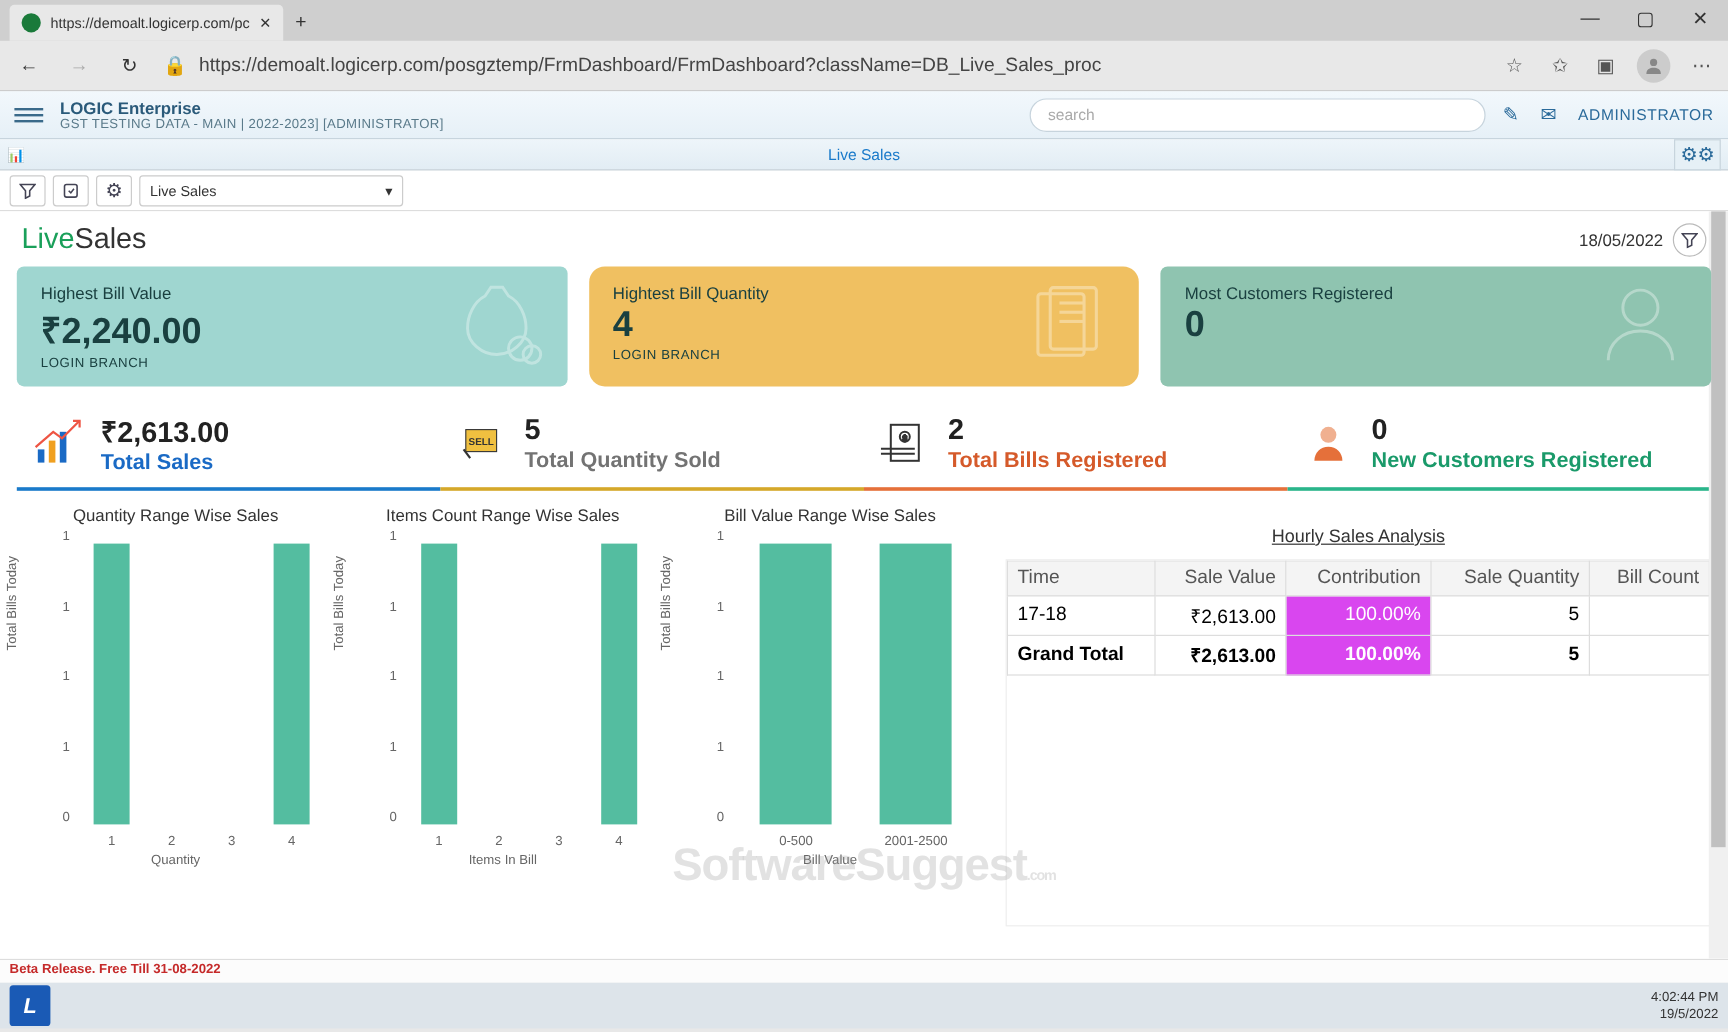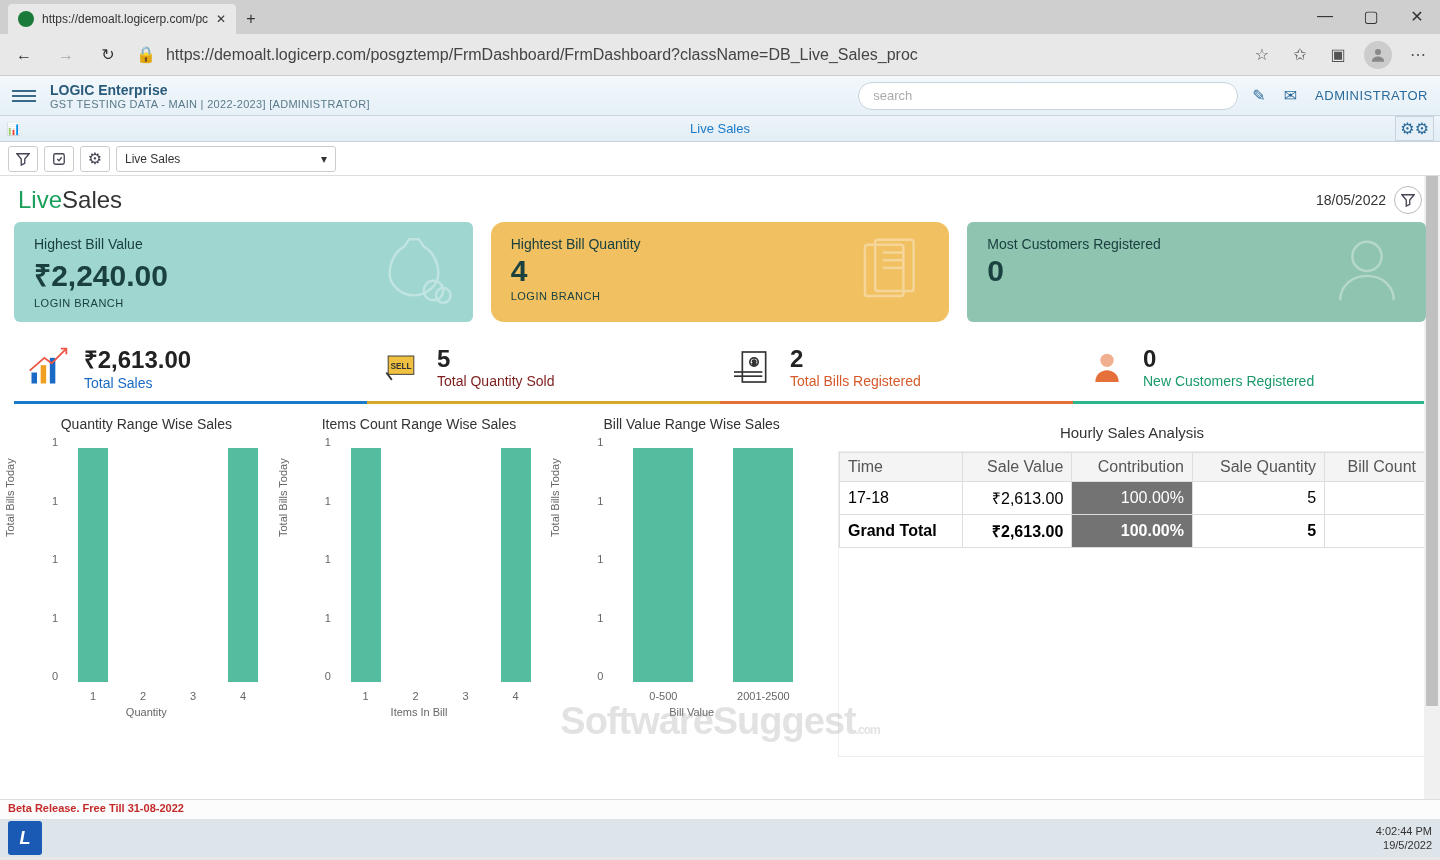--- a/index.html
+++ b/index.html
@@ -73,7 +73,7 @@
 .stat { flex: 1; display: flex; align-items: center; gap: 14px; padding: 6px 12px 10px; }
 .stat-icon { width: 44px; height: 44px; display:flex; align-items:center; justify-content:center;}
 .stat-text .stat-val { font-size: 24px; font-weight: 700; color: #222; }
-.stat-text .stat-lbl { font-size: 14px; font-weight:400;}
+.stat-text .stat-lbl { font-size: 18px; font-weight:700;}
 .stat.blue .stat-lbl { color: #1a6ac5; }
 .stat.gold .stat-lbl { color: #7f1d1d; }
 .stat.orange .stat-lbl { color: #d55a2a; }

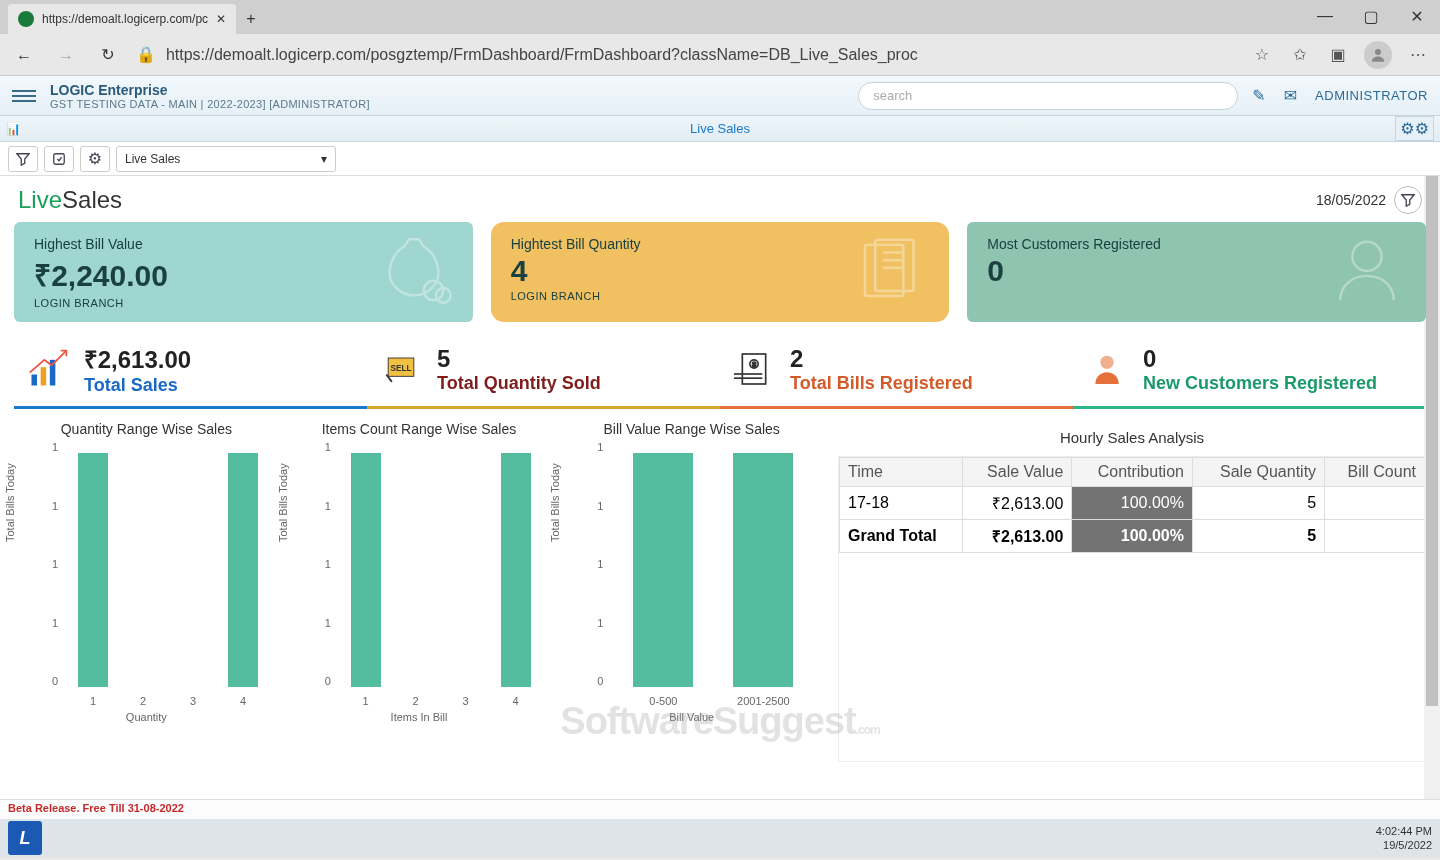--- a/index.html
+++ b/index.html
@@ -75,7 +75,7 @@
 .stat-text .stat-val { font-size: 24px; font-weight: 700; color: #222; }
 .stat-text .stat-lbl { font-size: 18px; font-weight:700;}
 .stat.blue .stat-lbl { color: #1a6ac5; }
-.stat.gold .stat-lbl { color: #7f1d1d; }
+.stat.gold .stat-lbl { color: #737373; }
 .stat.orange .stat-lbl { color: #d55a2a; }
 .stat.green .stat-lbl { color: #1a9a6a; }
 .stat-underline { height: 3px; display:flex; margin-bottom:12px;}

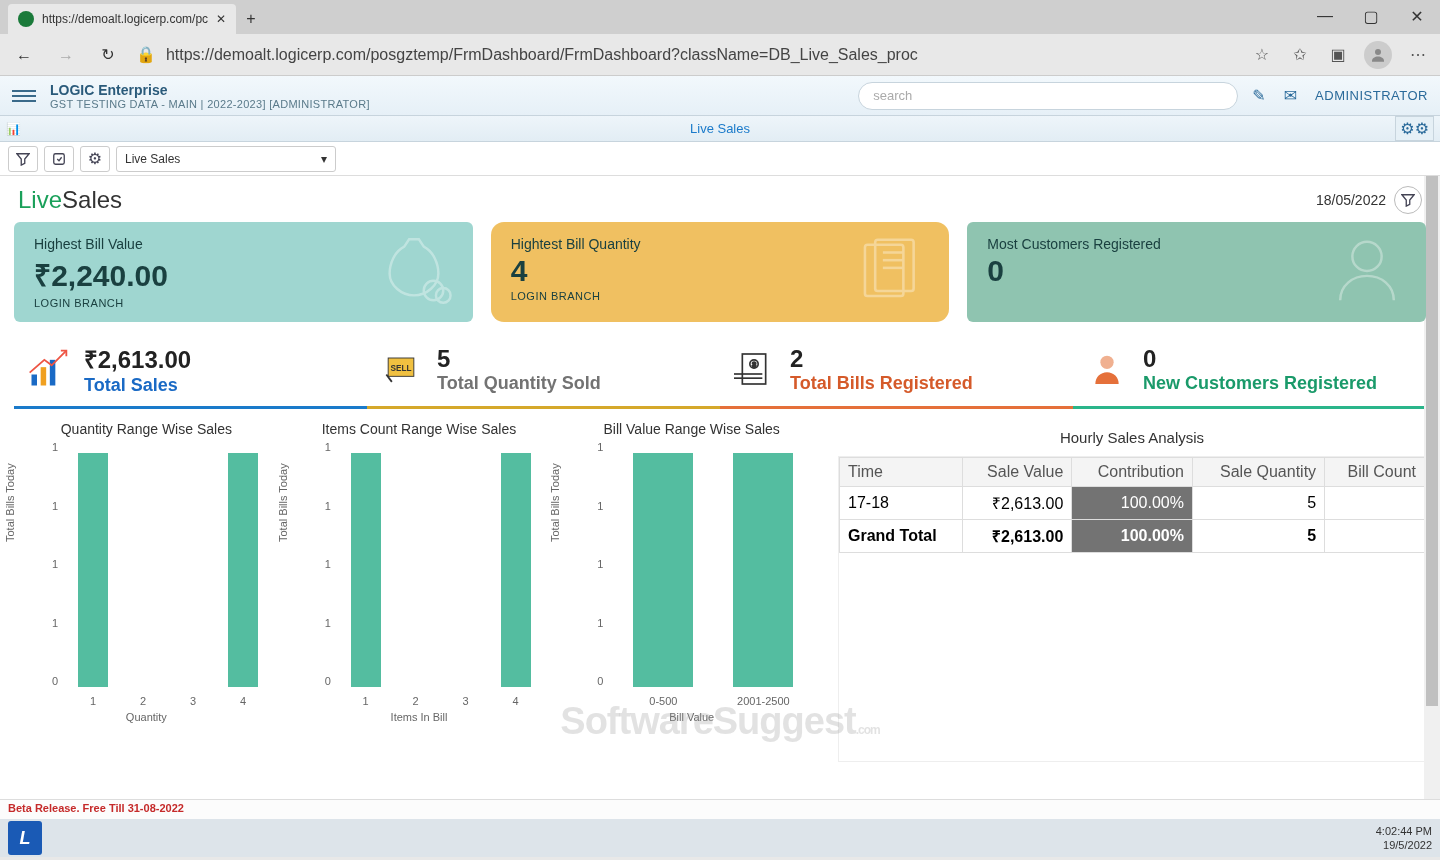--- a/index.html
+++ b/index.html
@@ -96,7 +96,7 @@
 .bar { position: absolute; bottom: 0; background: #54bda0; }
 
 .table-area { flex: 1; }
-.table-title { text-align: center; font-size: 15px; color: #333; margin: 8px 0 10px; }
+.table-title { text-align: center; font-size: 15px; color: #333; margin: 18px 0 10px; text-decoration: underline; }
 .hourly-table { width: 100%; border-collapse: collapse; font-size: 16px; }
 .hourly-table th { background: #f4f4f4; border: 1px solid #ddd; padding: 5px 8px; font-weight: 400; color: #555; }
 .hourly-table td { border: 1px solid #ddd; padding: 5px 8px; }

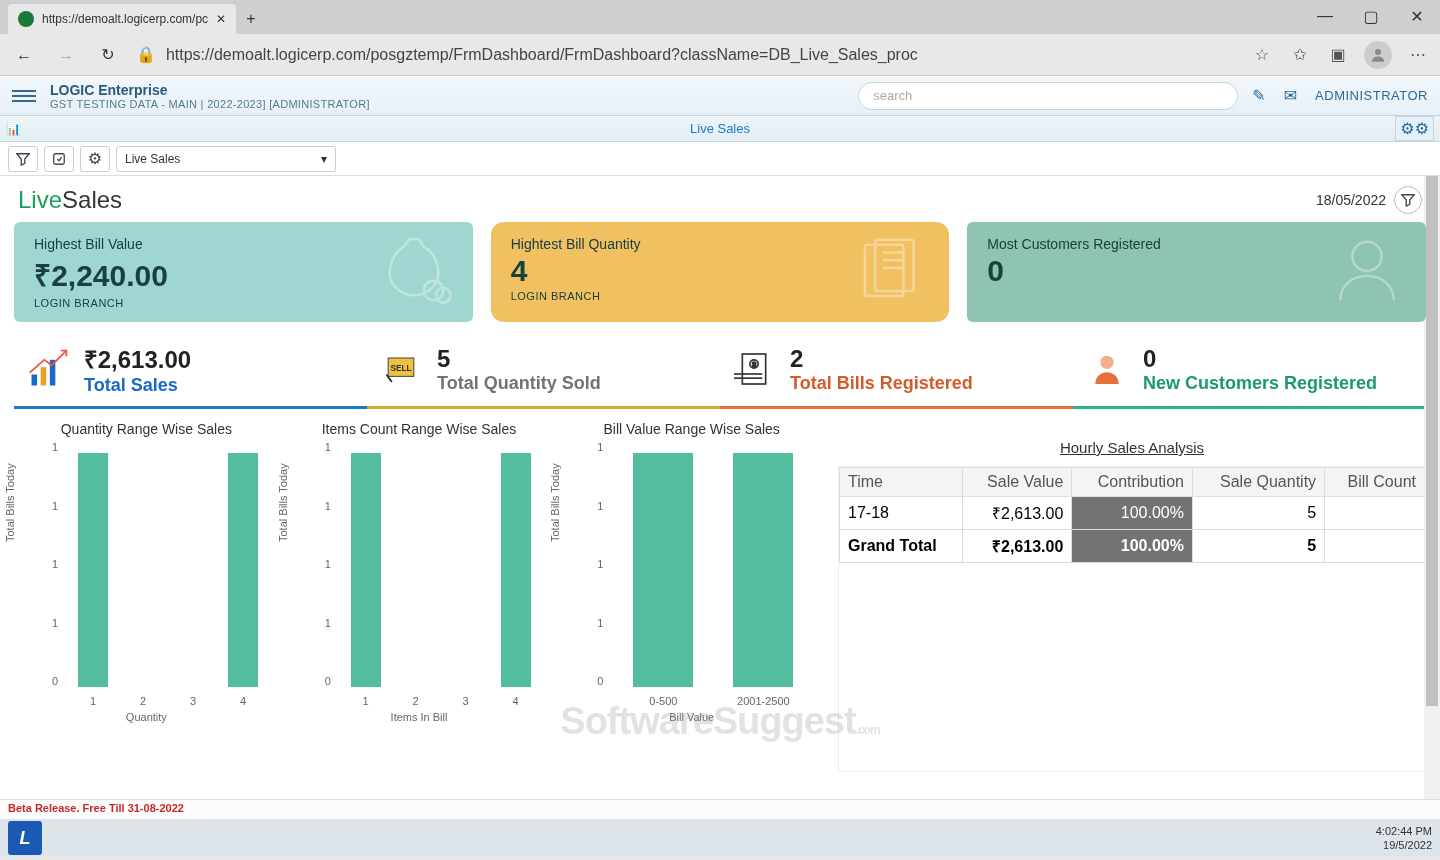--- a/index.html
+++ b/index.html
@@ -102,7 +102,7 @@
 .hourly-table td { border: 1px solid #ddd; padding: 5px 8px; }
 .hourly-table th:first-child, .hourly-table td:first-child { text-align:left;}
 .hourly-table th:not(:first-child), .hourly-table td:not(:first-child) { text-align:right;}
-.contrib-cell { background: #737373; color: #fff; text-align:right;}
+.contrib-cell { background: #d946ef; color: #fff; text-align:right;}
 .total-row td { font-weight: 700; }
 .table-scroll { height: 306px; overflow:hidden; border:1px solid #eee;}
 

